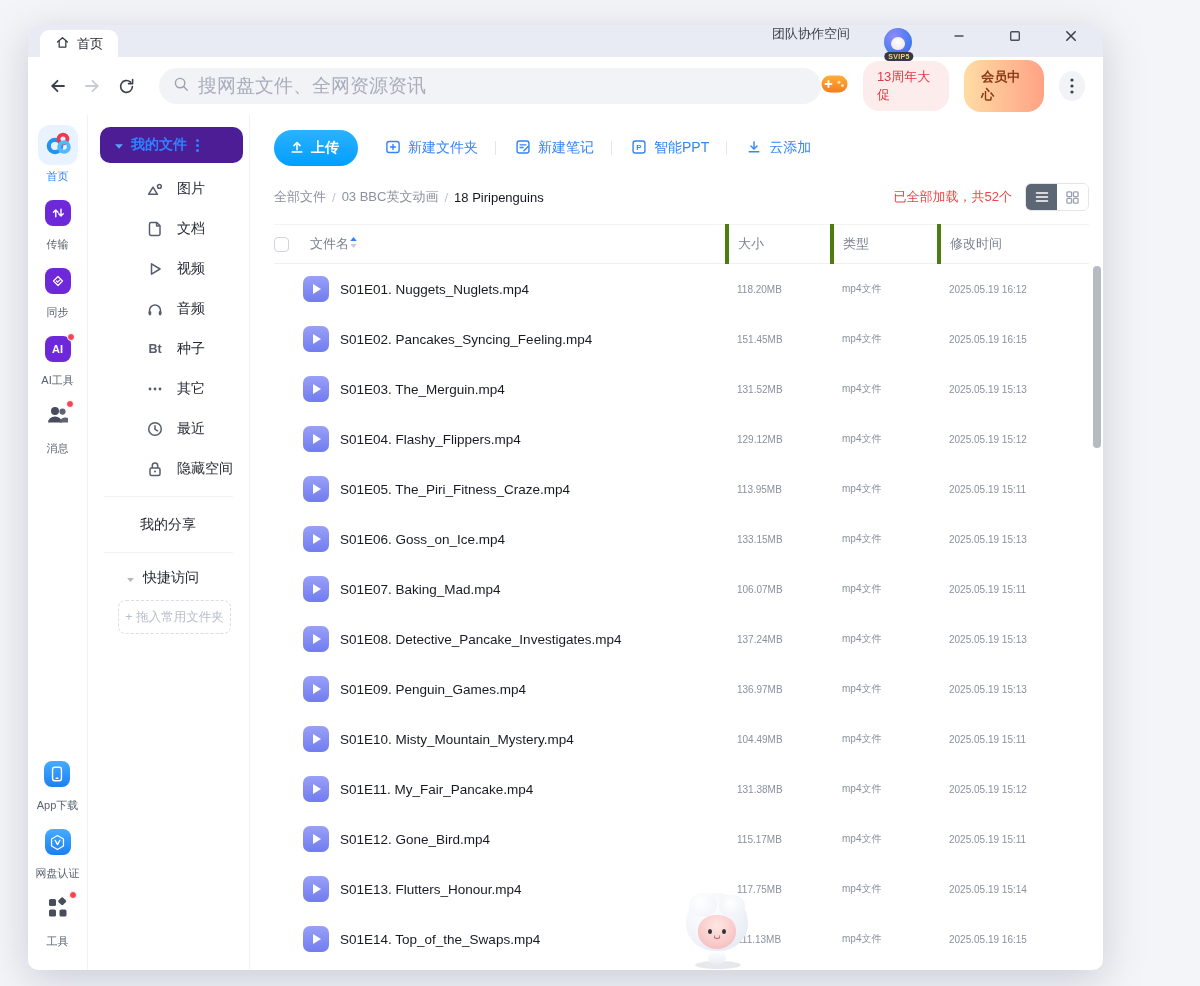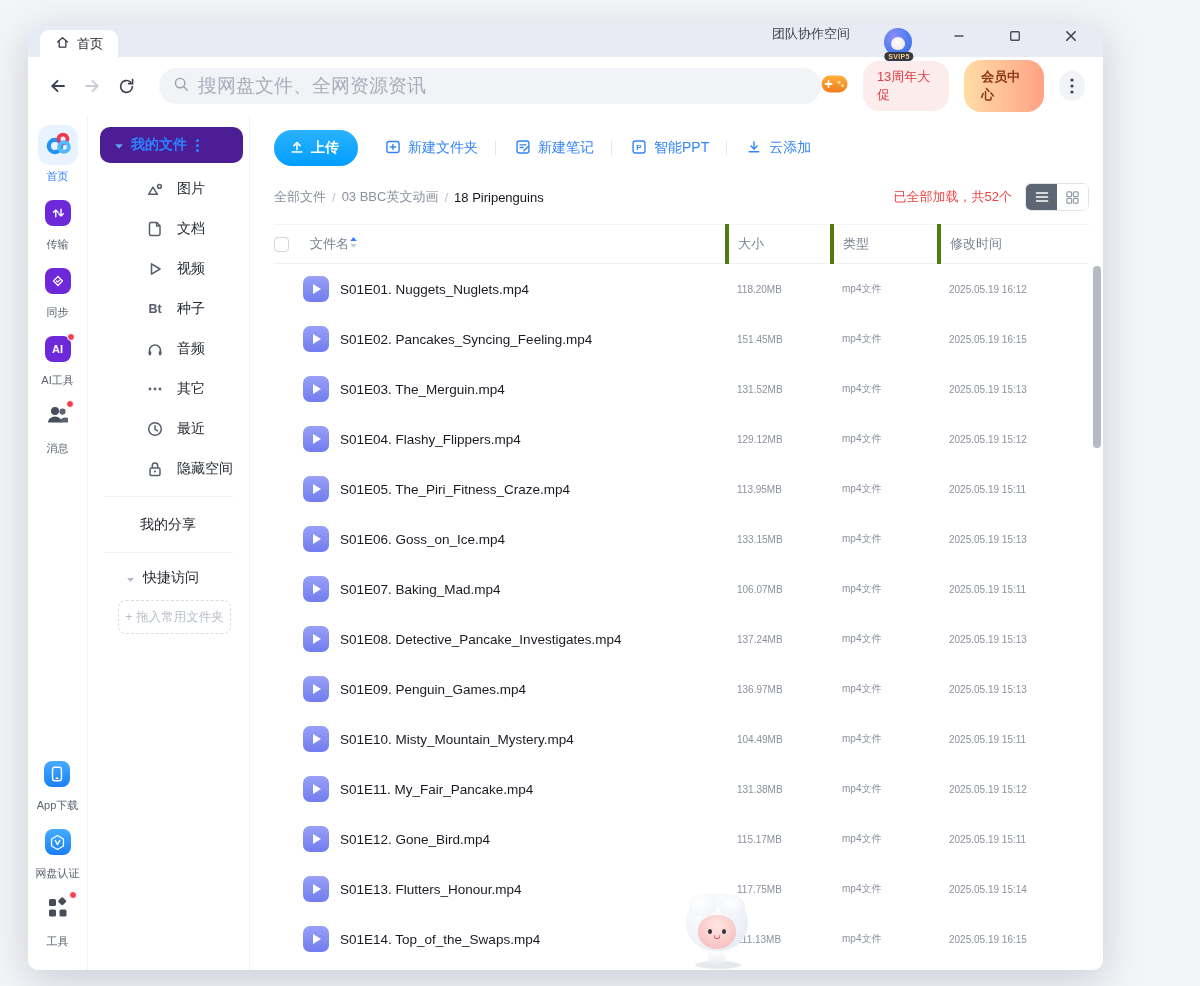--- a/index.html
+++ b/index.html
@@ -389,12 +389,6 @@
       </div>
       <div class="side-item">
         <span class="side-icon">
-            <span class="bt-text">Bt</span>
-          </span>
-        <span>种子</span>
-      </div>
-      <div class="side-item">
-        <span class="side-icon">
           <svg width="18" height="18" viewBox="0 0 18 18" fill="none" stroke="#565d6d" stroke-width="1.5" stroke-linecap="round">
               <path d="M3.5 13.5 V10.5 a5.5 5.5 0 0 1 11 0 V13.5"></path>
               <rect x="2.6" y="11" width="2.6" height="4.4" rx="1.3" fill="#565d6d" stroke="none"></rect>
@@ -402,6 +396,12 @@
             </svg>
         </span>
         <span>音频</span>
+      </div>
+      <div class="side-item">
+        <span class="side-icon">
+            <span class="bt-text">Bt</span>
+          </span>
+        <span>种子</span>
       </div>
       <div class="side-item">
         <span class="side-icon">

